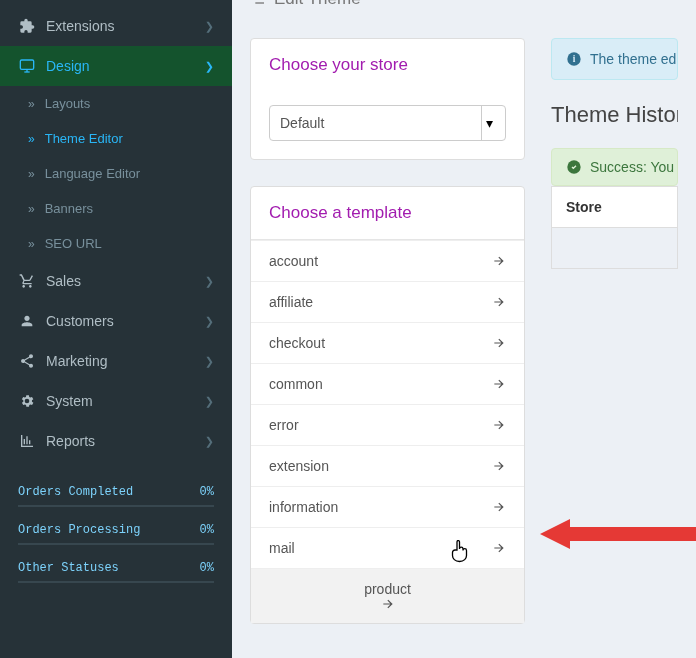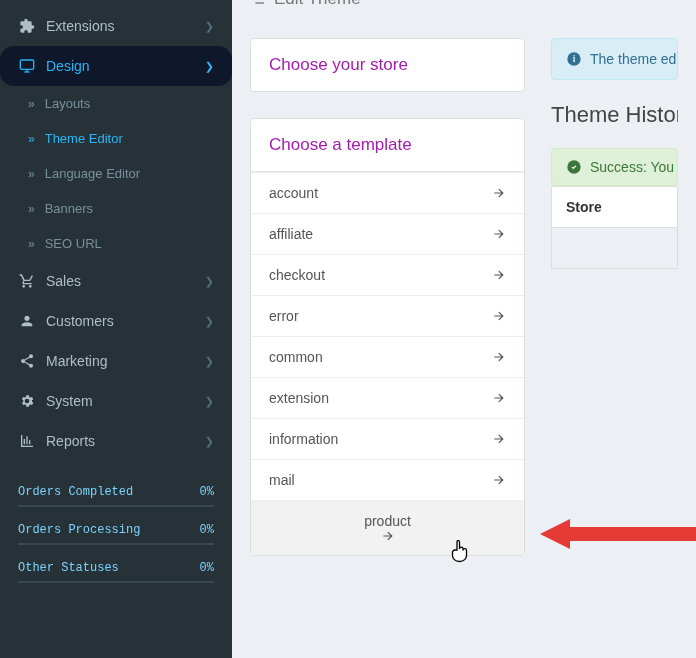--- a/index.html
+++ b/index.html
@@ -8,7 +8,7 @@
 .nav-item { display: flex; align-items: center; padding: 12px 18px; cursor: pointer; font-size: 14px; position: relative; }
 .nav-item .icon { width: 18px; margin-right: 10px; display: inline-flex; align-items: center; justify-content: center; }
 .nav-item .chev { position: absolute; right: 18px; color: #546e7a; font-size: 11px; }
-.nav-item.expanded { color: #29b6f6; background: #0f172a; border-radius: 14px; }
+.nav-item.expanded { color: #29b6f6; background: #14532d; }
 .nav-item.expanded .chev { color: #29b6f6; }
 .sub-item { display: flex; align-items: center; padding: 10px 18px 10px 28px; font-size: 13px; cursor: pointer; color: #78909c; }
 .sub-item .raquo { margin-right: 10px; font-size: 12px; }

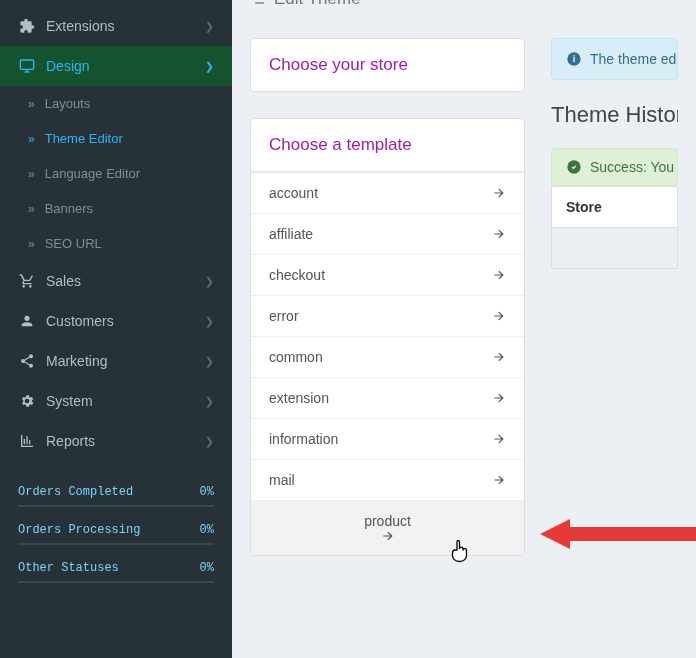--- a/index.html
+++ b/index.html
@@ -186,6 +186,12 @@
     <div>
       <div class="panel">
         <div class="panel-header light">Choose your store</div>
+        <div class="panel-body">
+          <div class="select">
+            <span>Default</span>
+            <span class="caret">▾</span>
+          </div>
+        </div>
       </div>
 
       <div class="template-panel">

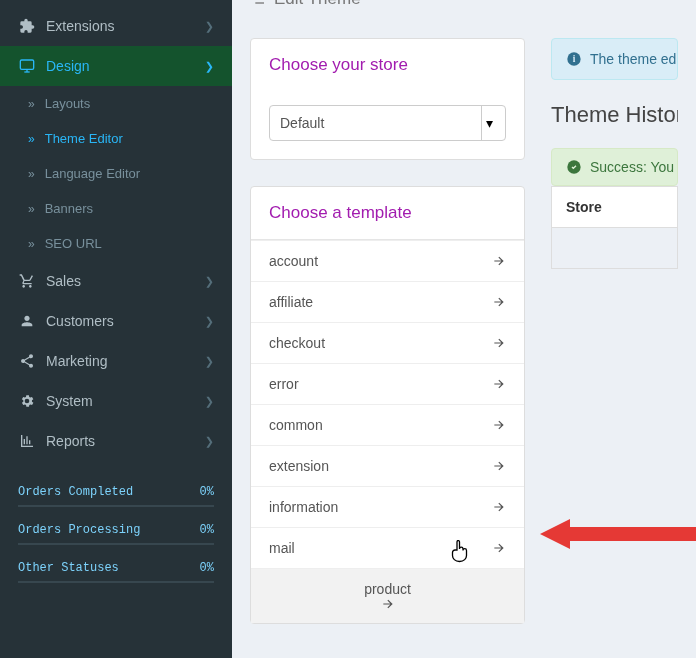--- a/index.html
+++ b/index.html
@@ -222,15 +222,15 @@
               </span>
             </div>
             <div class="tpl">
+              <span>common</span>
+              <span class="arrow-icon">
+                <svg width="14" height="14" viewBox="0 0 24 24" fill="currentColor">
+                  <path d="M4 11h12l-5-5 1.4-1.4L20 12l-7.6 7.4L11 18l5-5H4z"></path>
+                </svg>
+              </span>
+            </div>
+            <div class="tpl">
               <span>error</span>
-              <span class="arrow-icon">
-                <svg width="14" height="14" viewBox="0 0 24 24" fill="currentColor">
-                  <path d="M4 11h12l-5-5 1.4-1.4L20 12l-7.6 7.4L11 18l5-5H4z"></path>
-                </svg>
-              </span>
-            </div>
-            <div class="tpl">
-              <span>common</span>
               <span class="arrow-icon">
                 <svg width="14" height="14" viewBox="0 0 24 24" fill="currentColor">
                   <path d="M4 11h12l-5-5 1.4-1.4L20 12l-7.6 7.4L11 18l5-5H4z"></path>

